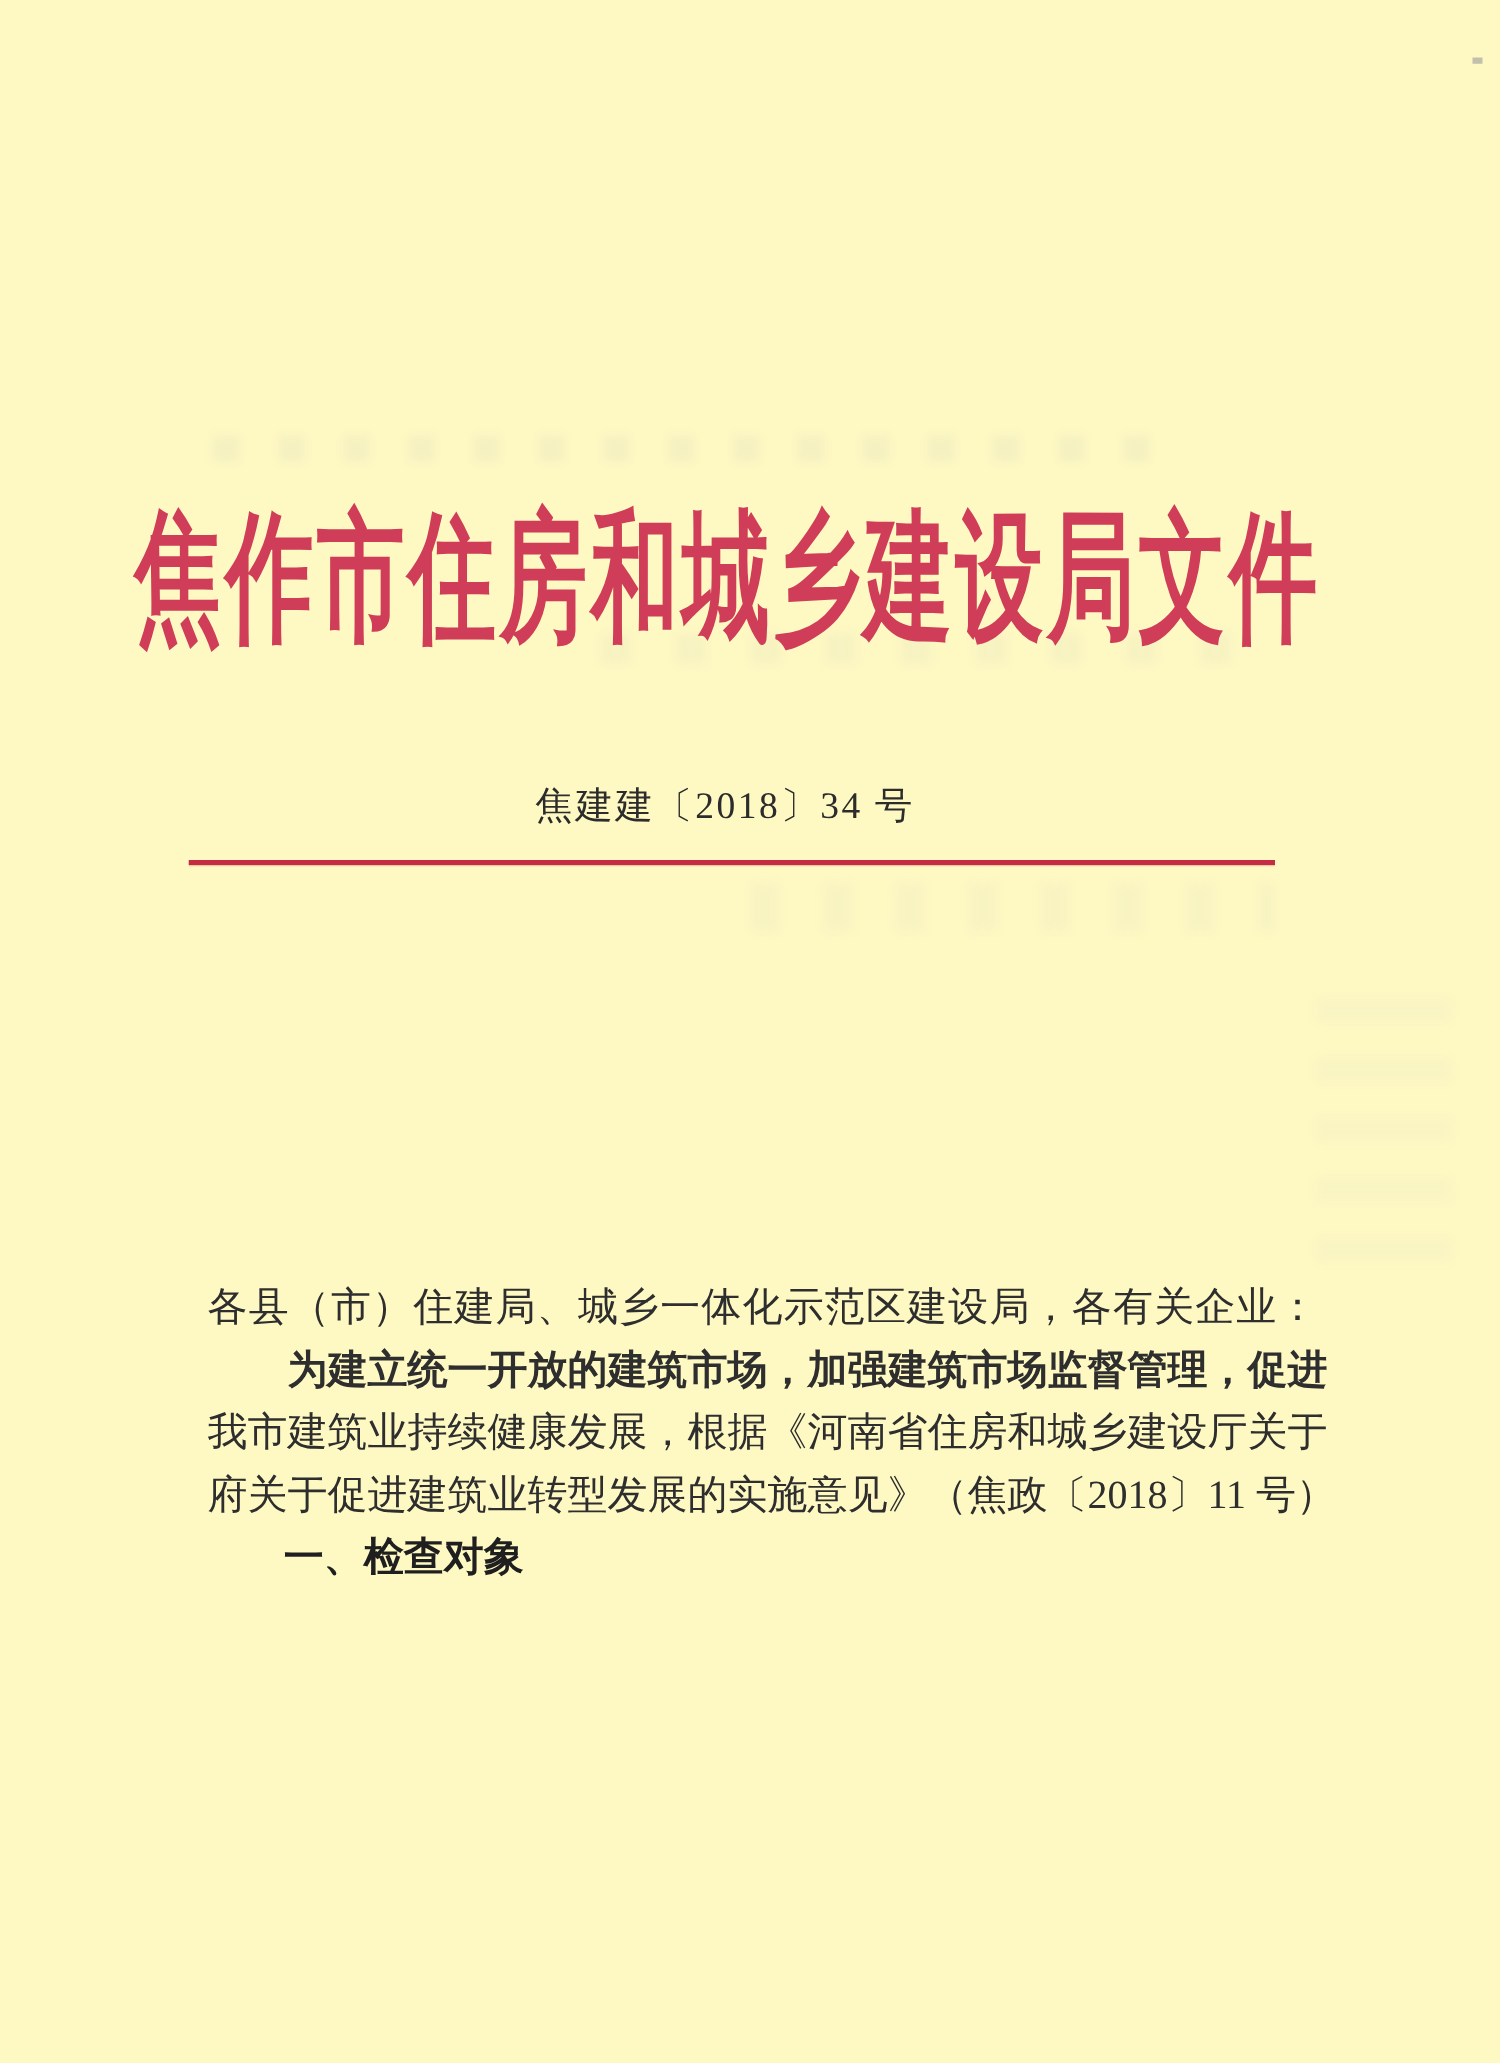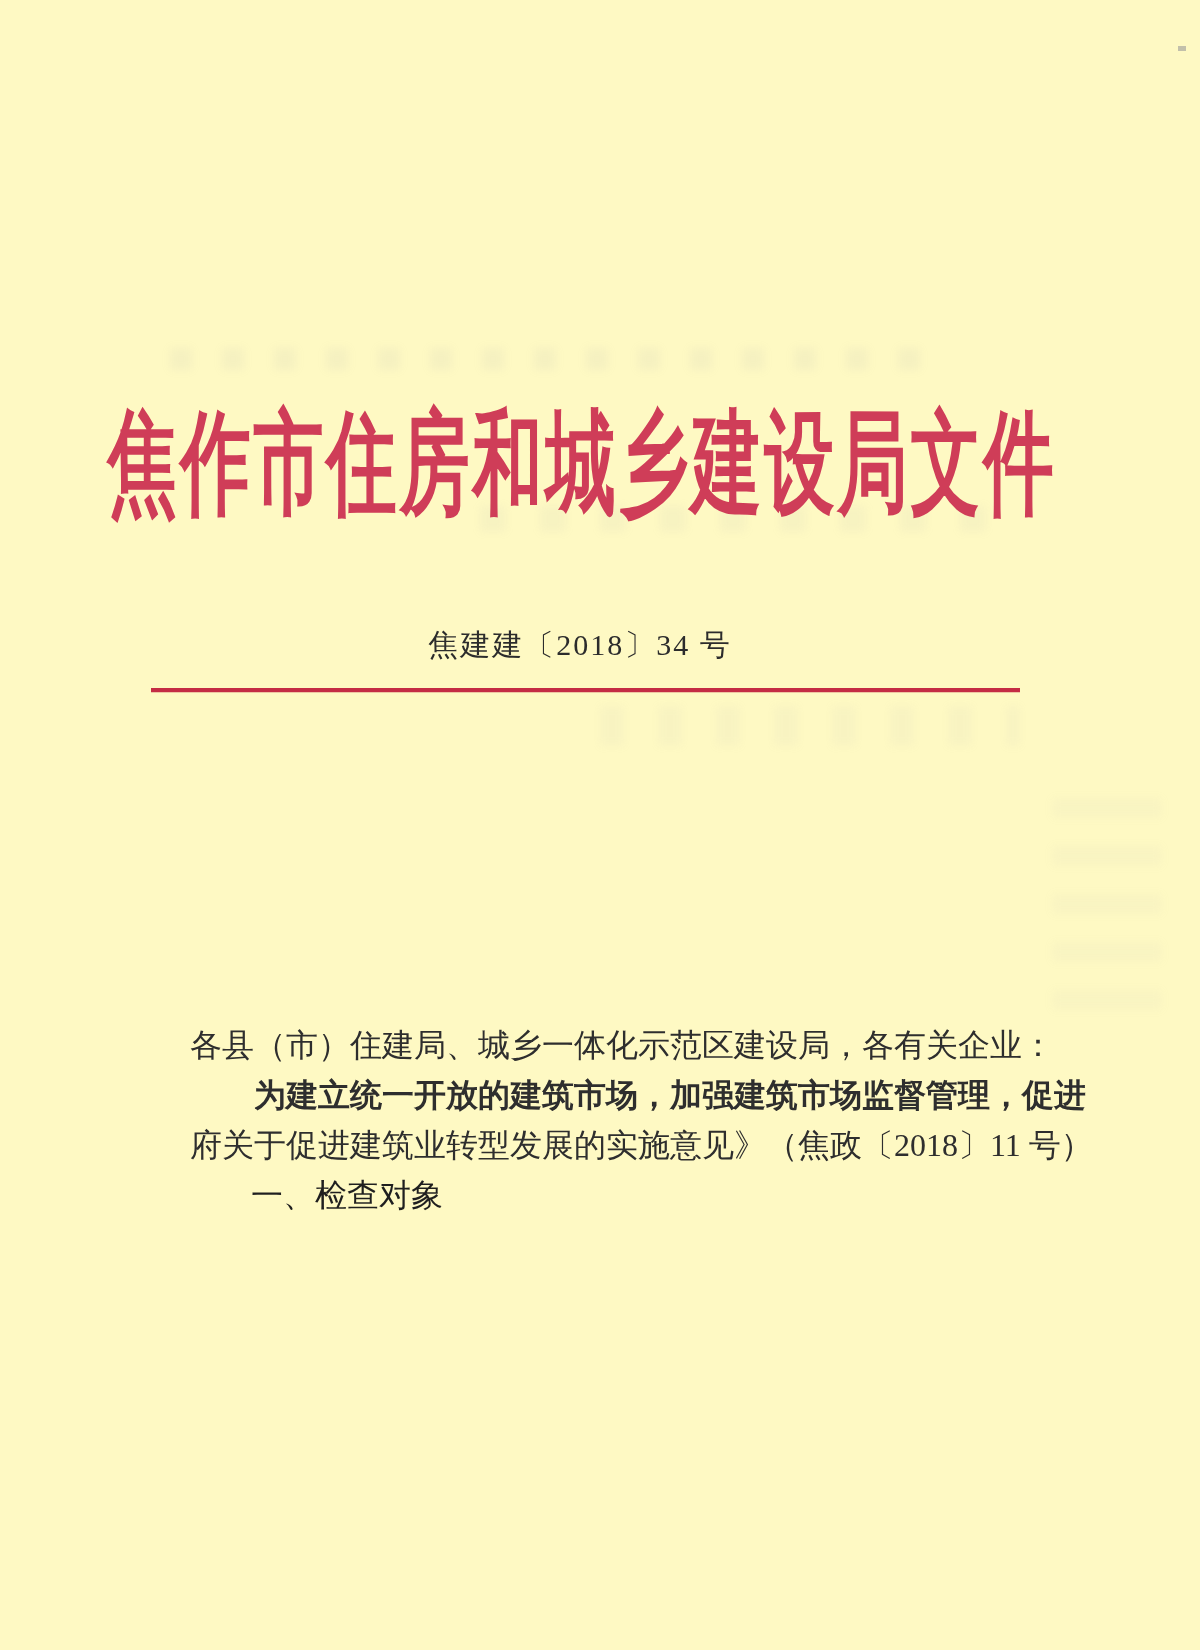--- a/index.html
+++ b/index.html
@@ -86,7 +86,6 @@
     text-align-last: justify;
     white-space: nowrap;
     overflow: visible;
-    margin-left: 24px;
   }
   .body-line.indent { padding-left: 64px; font-weight: bold; }
   .body-line.heading {

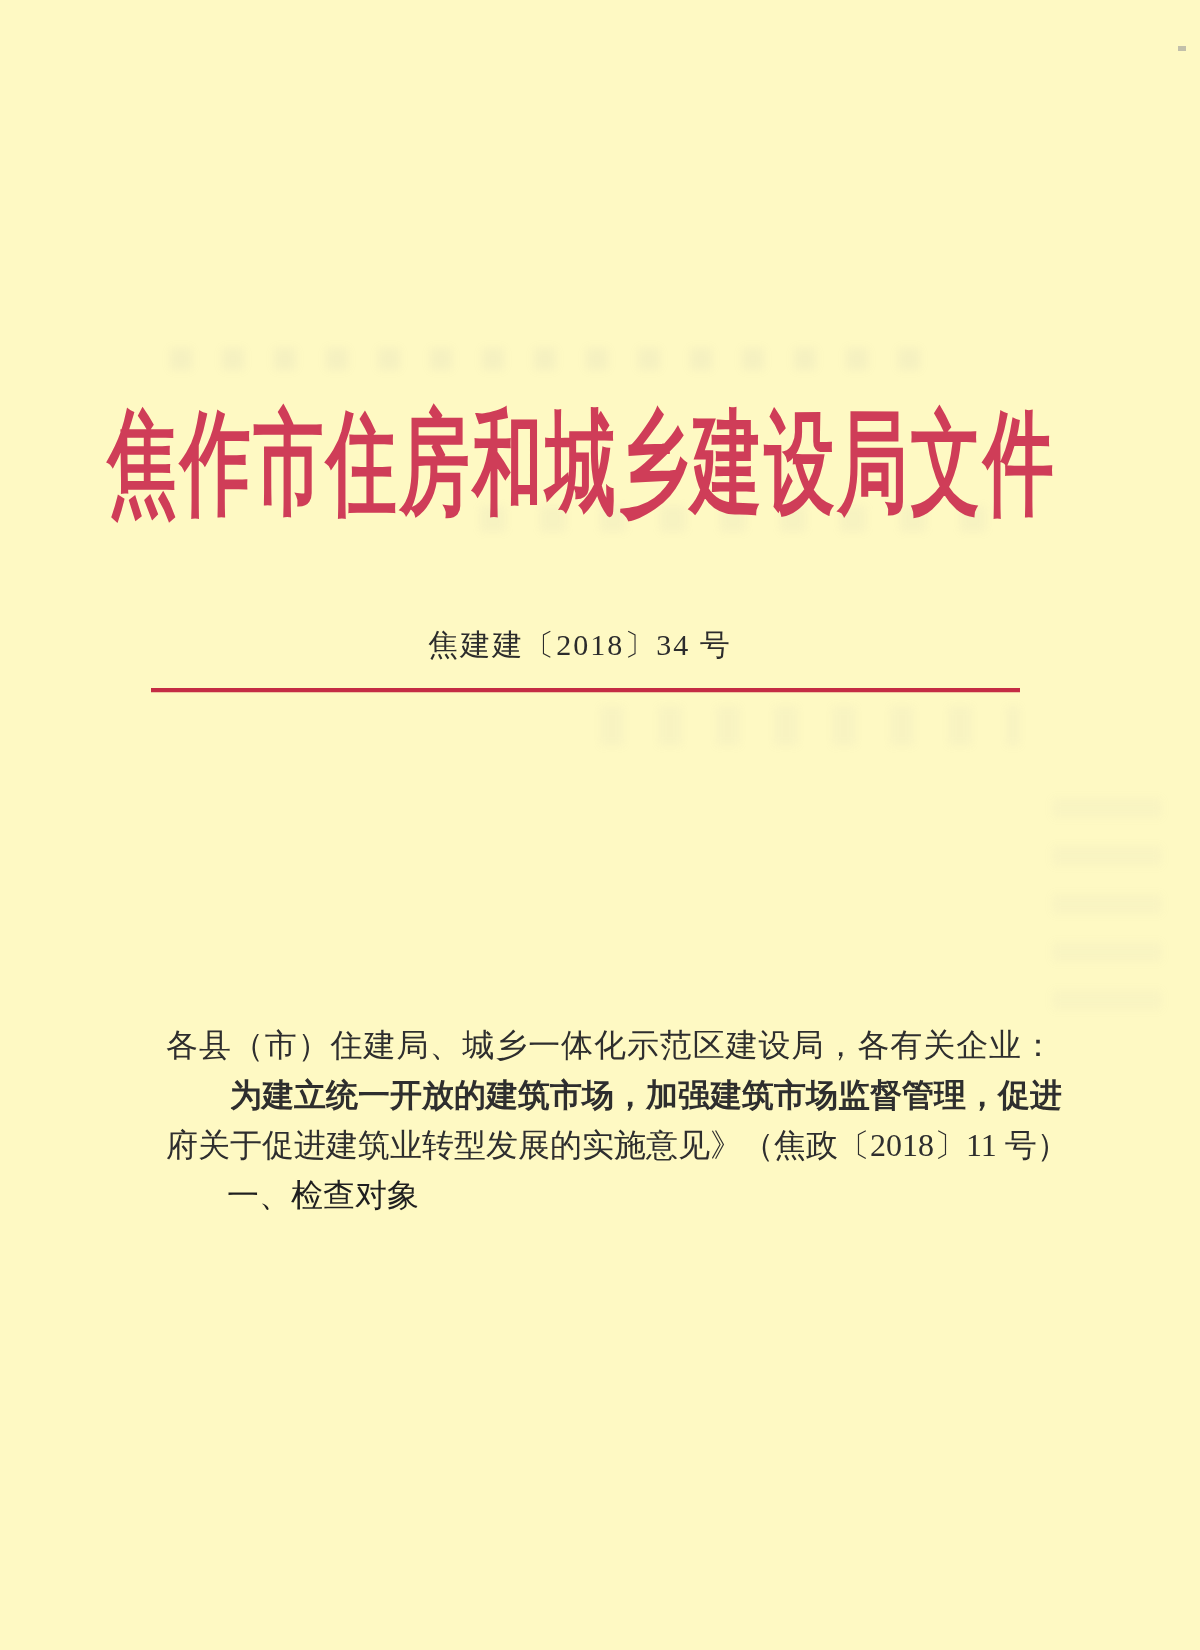--- a/index.html
+++ b/index.html
@@ -153,6 +153,7 @@
   <div class="body-text">
     <div class="body-line">各县（市）住建局、城乡一体化示范区建设局，各有关企业：</div>
     <div class="body-line indent">为建立统一开放的建筑市场，加强建筑市场监督管理，促进</div>
+    <div class="body-line">我市建筑业持续健康发展，根据《河南省住房和城乡建设厅关于</div>
     <div class="body-line">府关于促进建筑业转型发展的实施意见》（焦政〔2018〕11 号）</div>
     <div class="body-line heading">一、检查对象</div>
   </div>

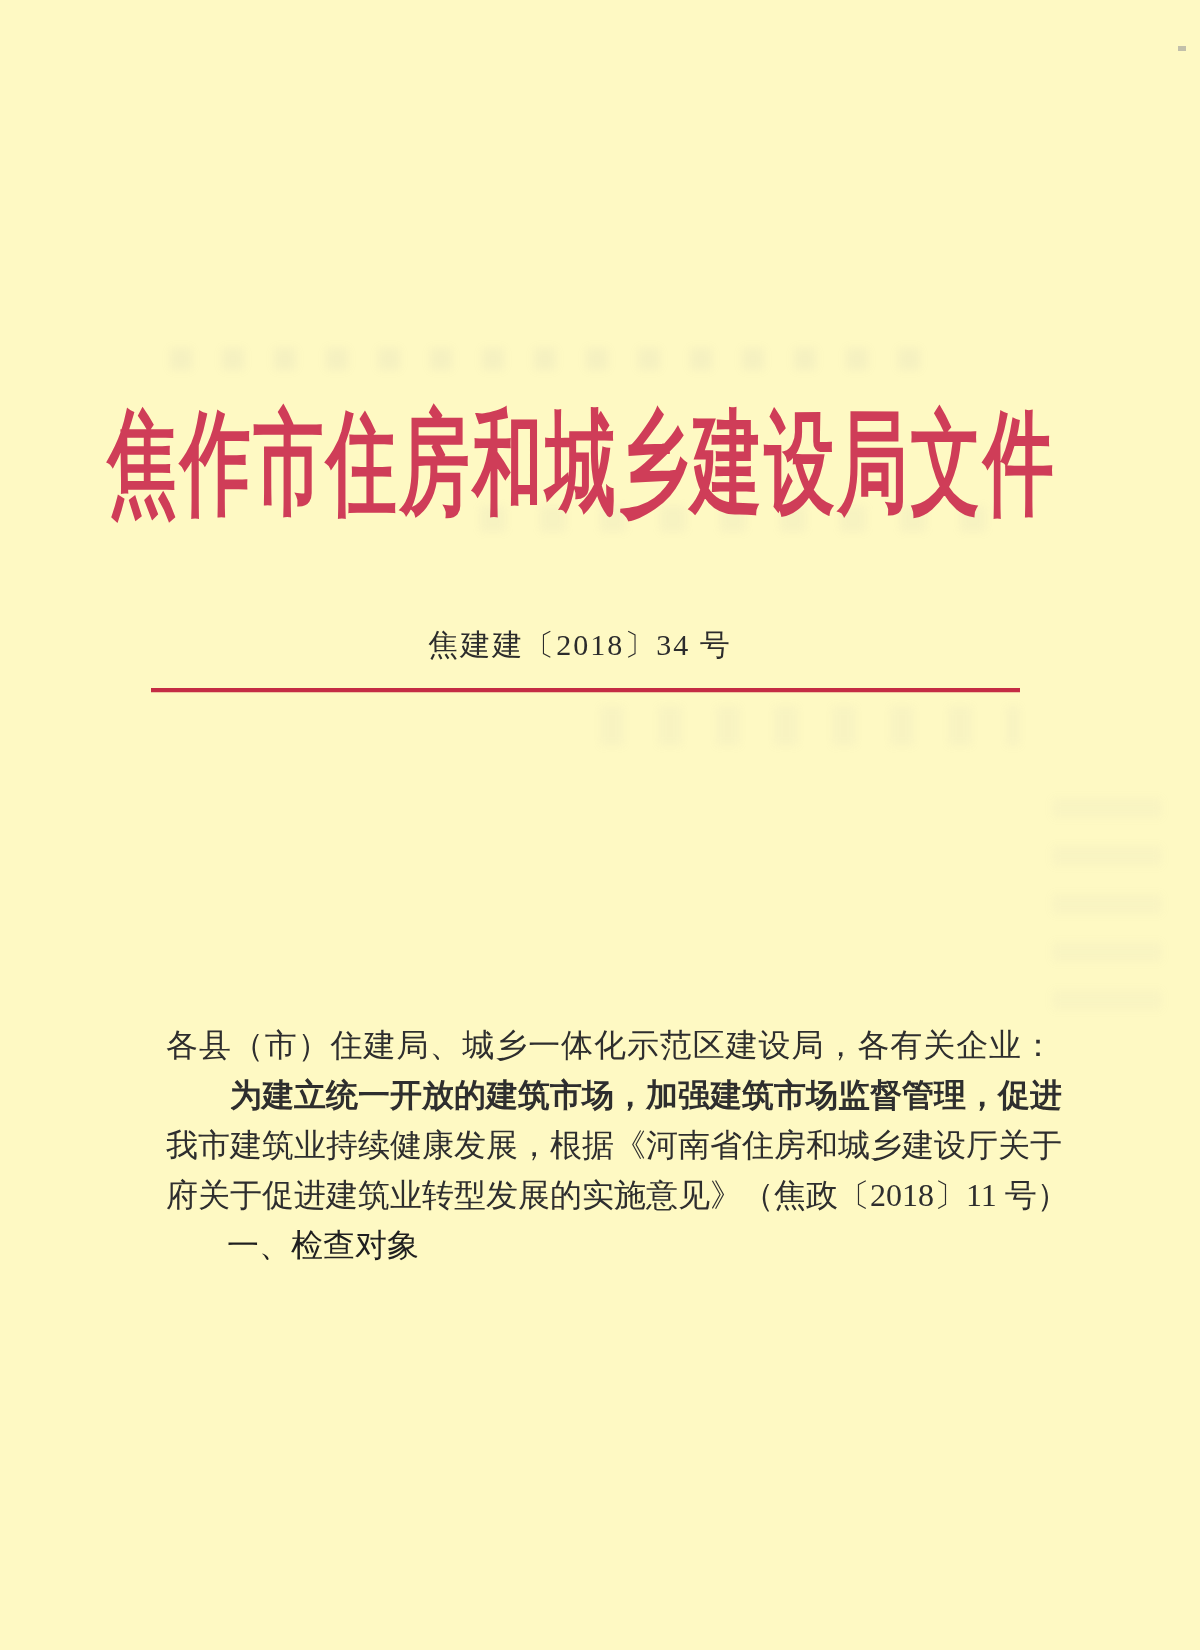--- a/index.html
+++ b/index.html
@@ -92,7 +92,7 @@
     text-align: center;
     text-align-last: left;
     padding-left: 61px;
-    font-weight: normal;
+    font-weight: bold;
     font-family: "Liberation Sans", "DejaVu Sans", sans-serif;
     color: #1f1f1f;
   }

